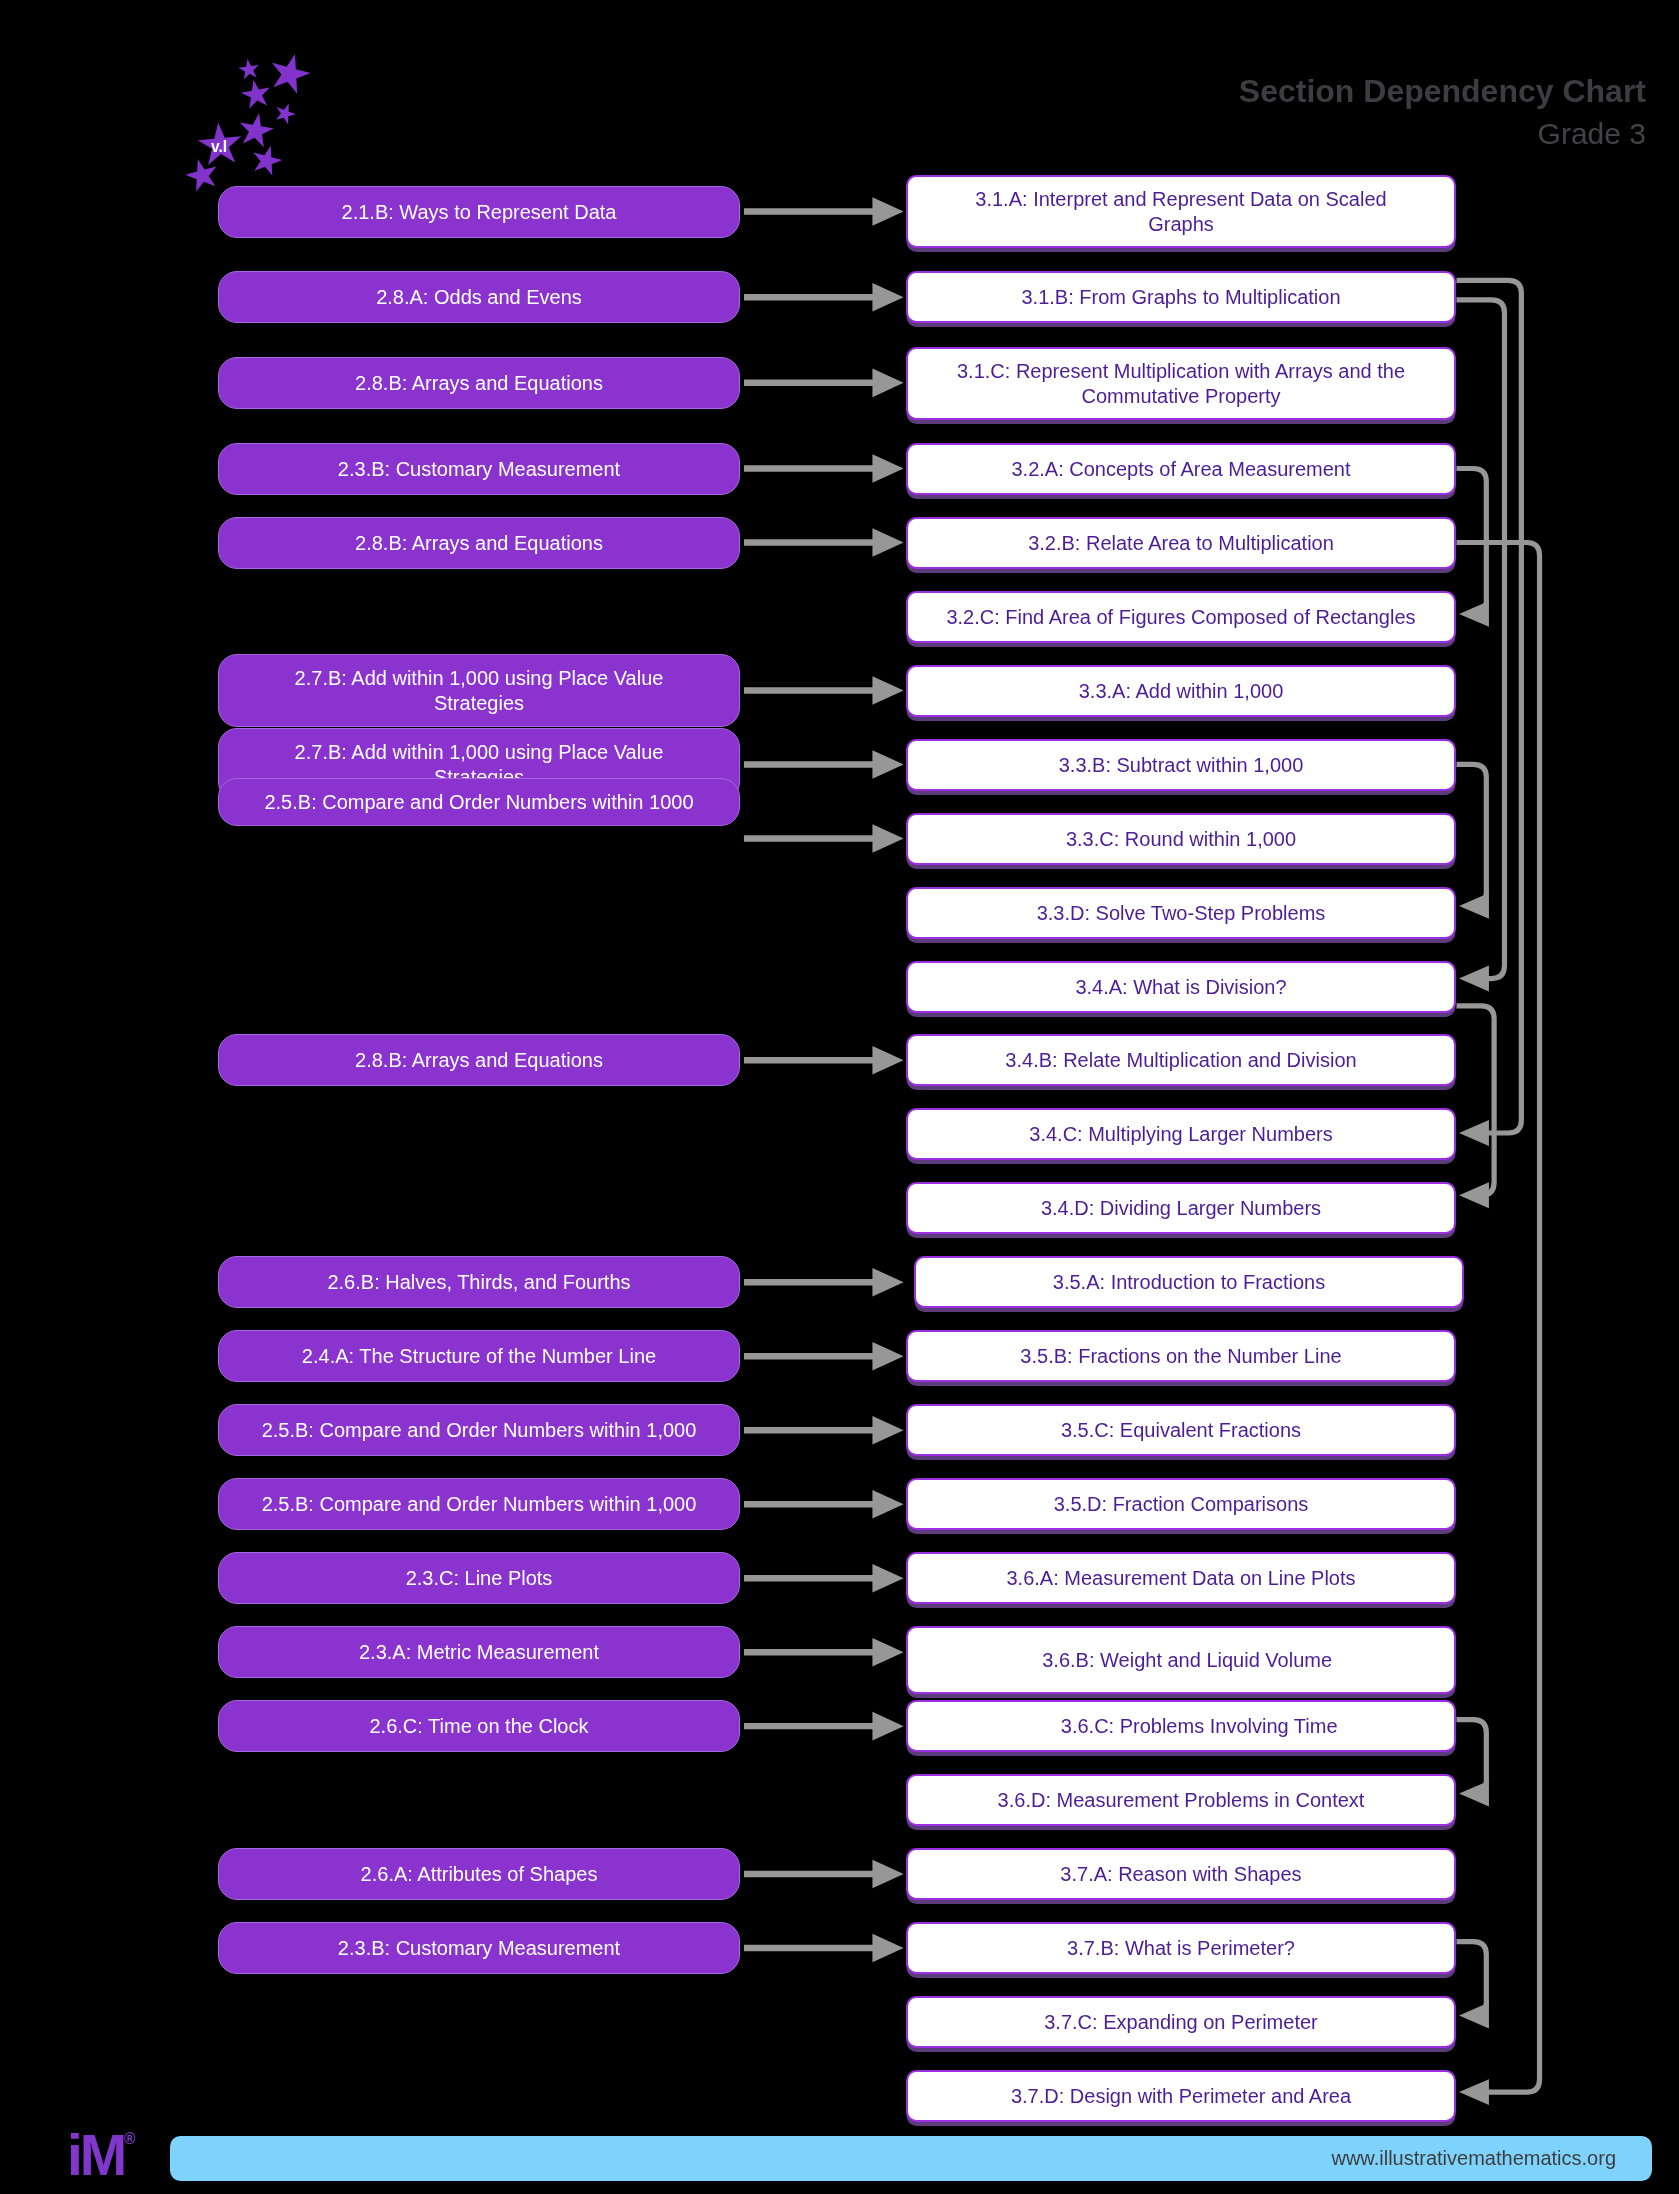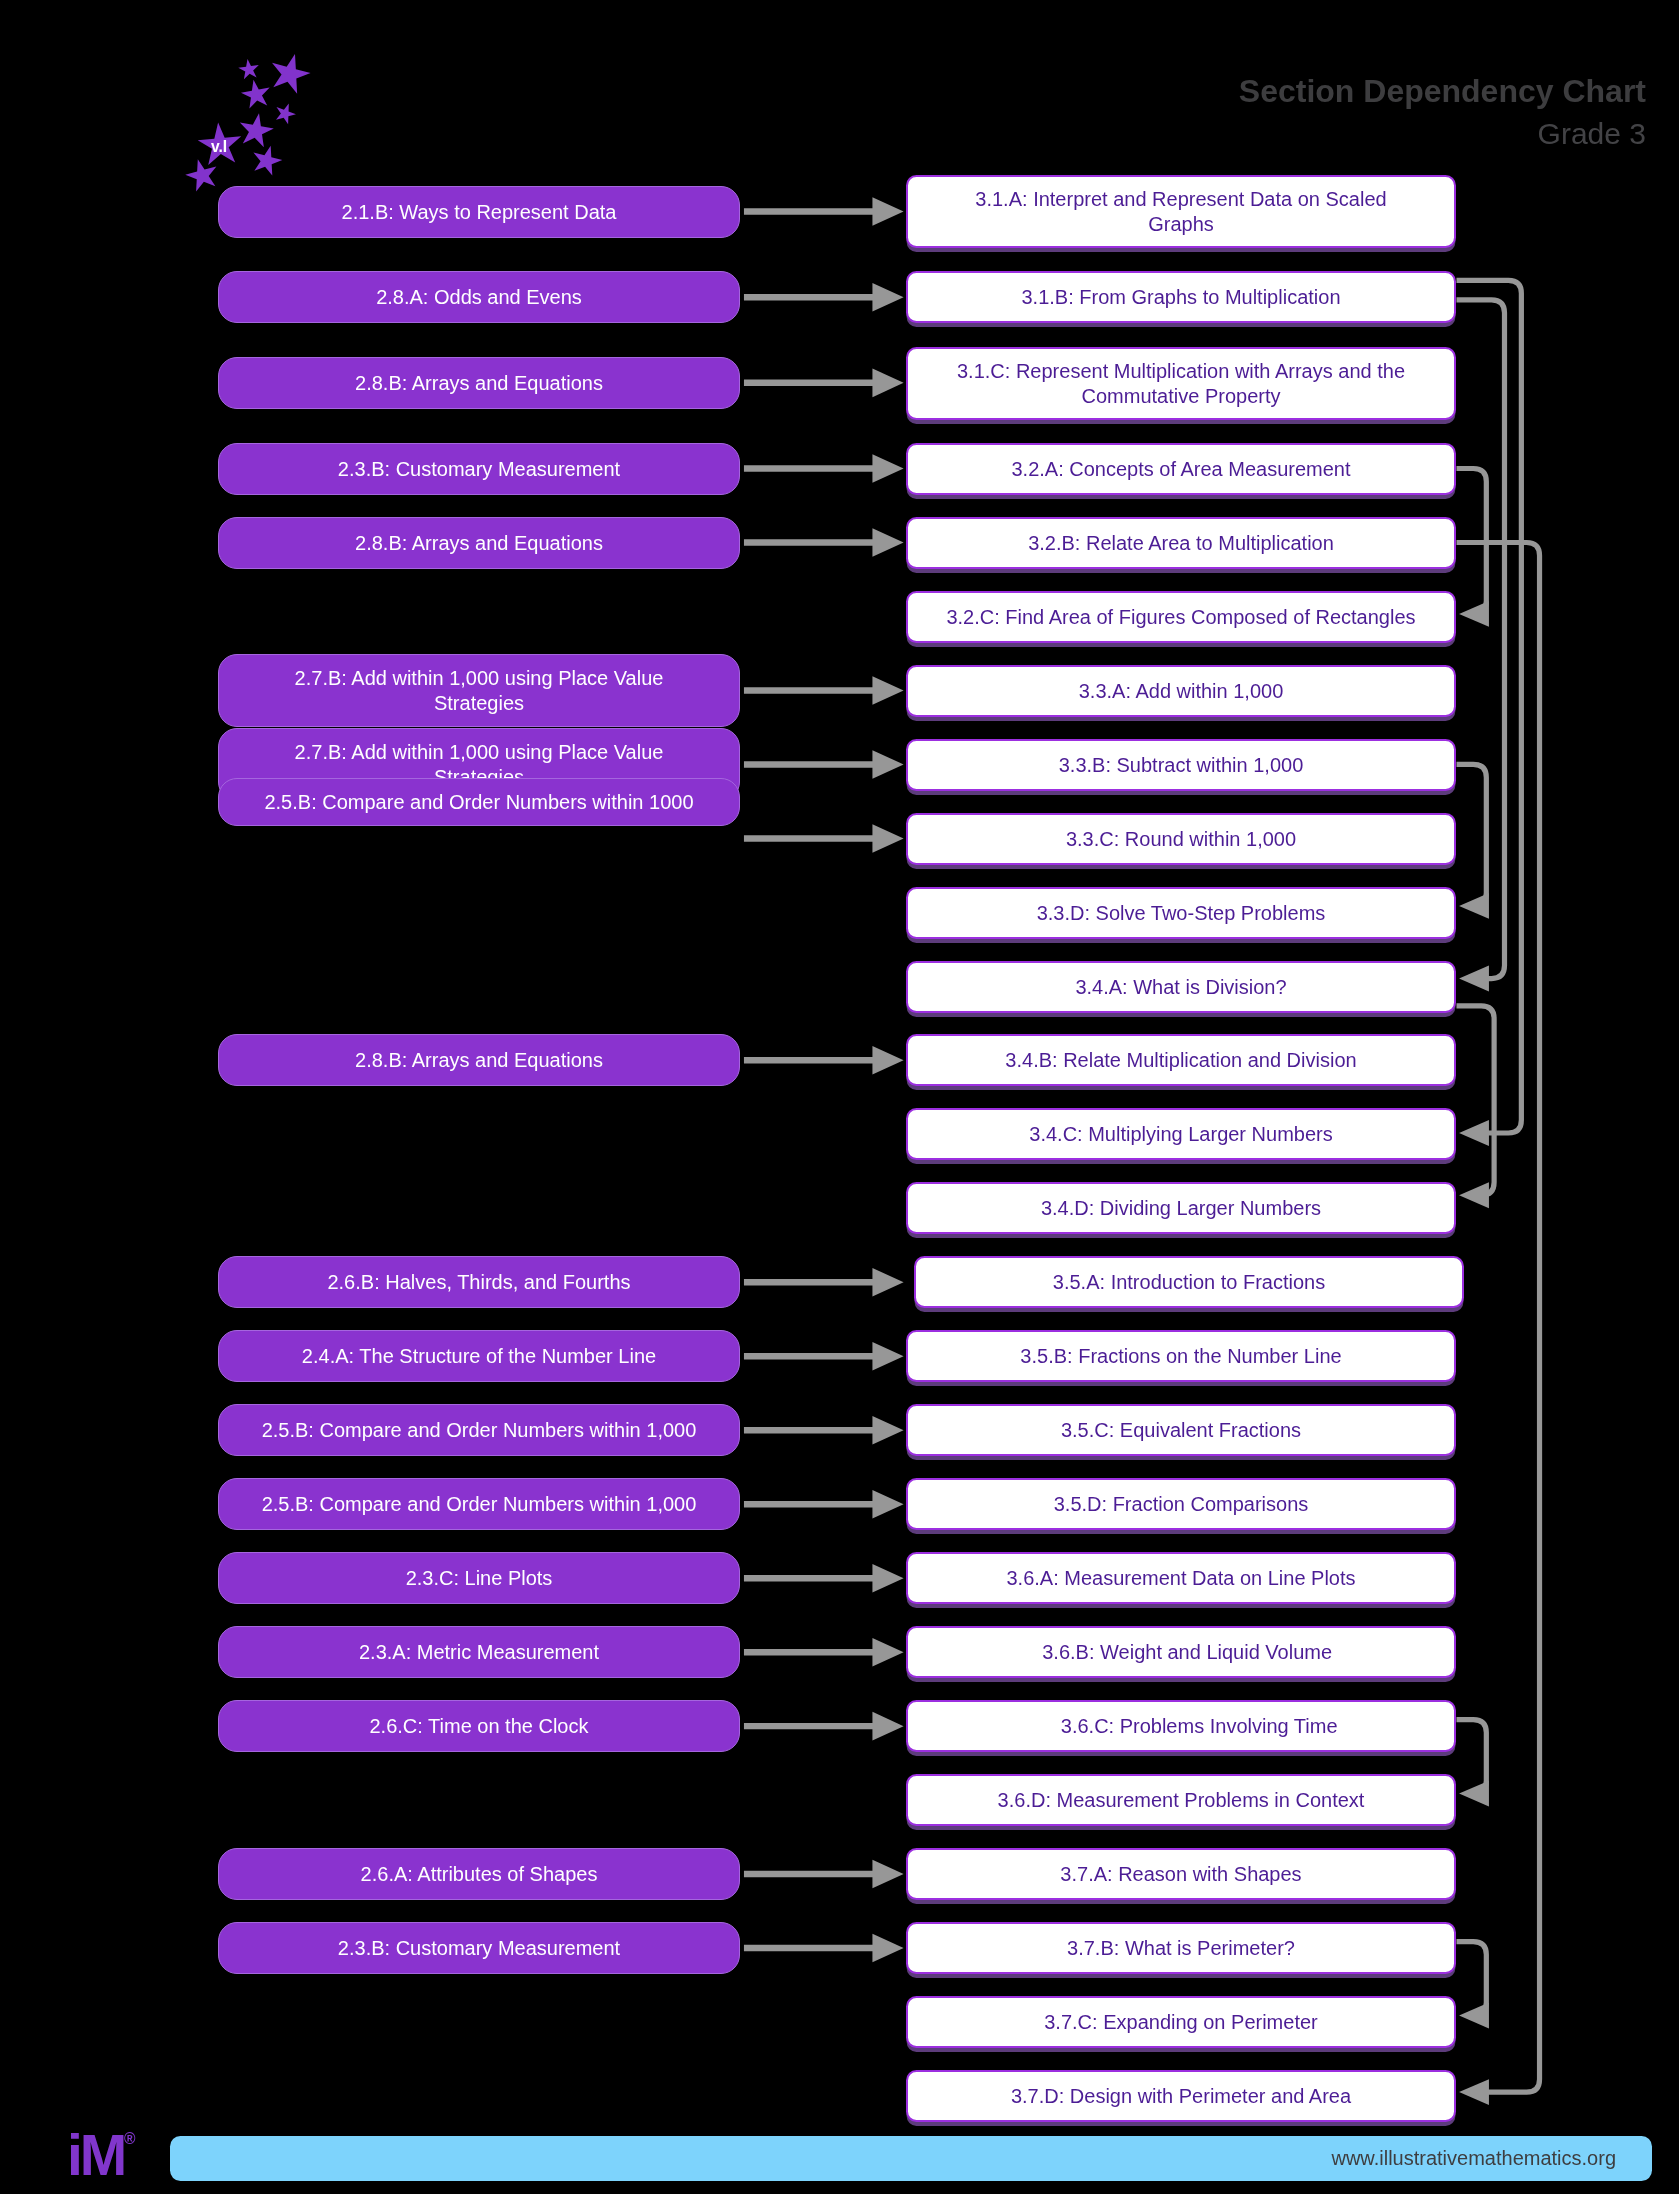--- a/index.html
+++ b/index.html
@@ -143,7 +143,7 @@
       <div class="box g2" style="left: 218px; top: 1552px; width: 522px; height: 52px;">2.3.C: Line Plots</div>
       <div class="box g3" style="left: 906px; top: 1552px; width: 550px; height: 52px;">3.6.A: Measurement Data on Line Plots</div>
       <div class="box g2" style="left: 218px; top: 1626px; width: 522px; height: 52px;">2.3.A: Metric Measurement</div>
-      <div class="box g3" style="left: 906px; top: 1626px; width: 550px; height: 52px; padding-left: 24px;">3.6.B: Weight and Liquid Volume</div>
+      <div class="box g3" style="left: 906px; top: 1626px; width: 550px; height: 68px; padding-left: 24px;">3.6.B: Weight and Liquid Volume</div>
       <div class="box g2" style="left: 218px; top: 1700px; width: 522px; height: 52px;">2.6.C: Time on the Clock</div>
       <div class="box g3" style="left: 906px; top: 1700px; width: 550px; height: 52px; padding-left: 48px;">3.6.C: Problems Involving Time</div>
       <div class="box g3" style="left: 906px; top: 1774px; width: 550px; height: 52px;">3.6.D: Measurement Problems in Context</div>

